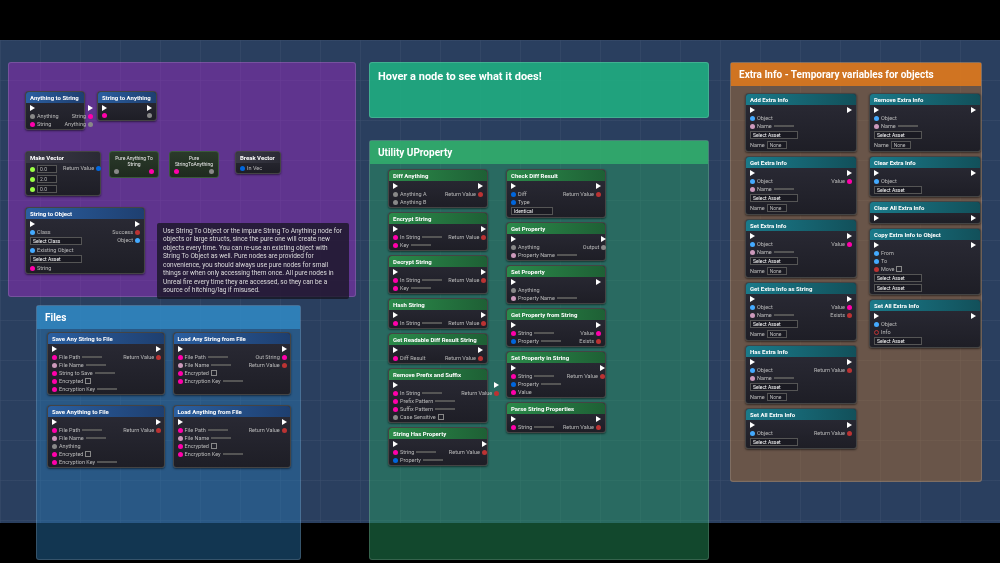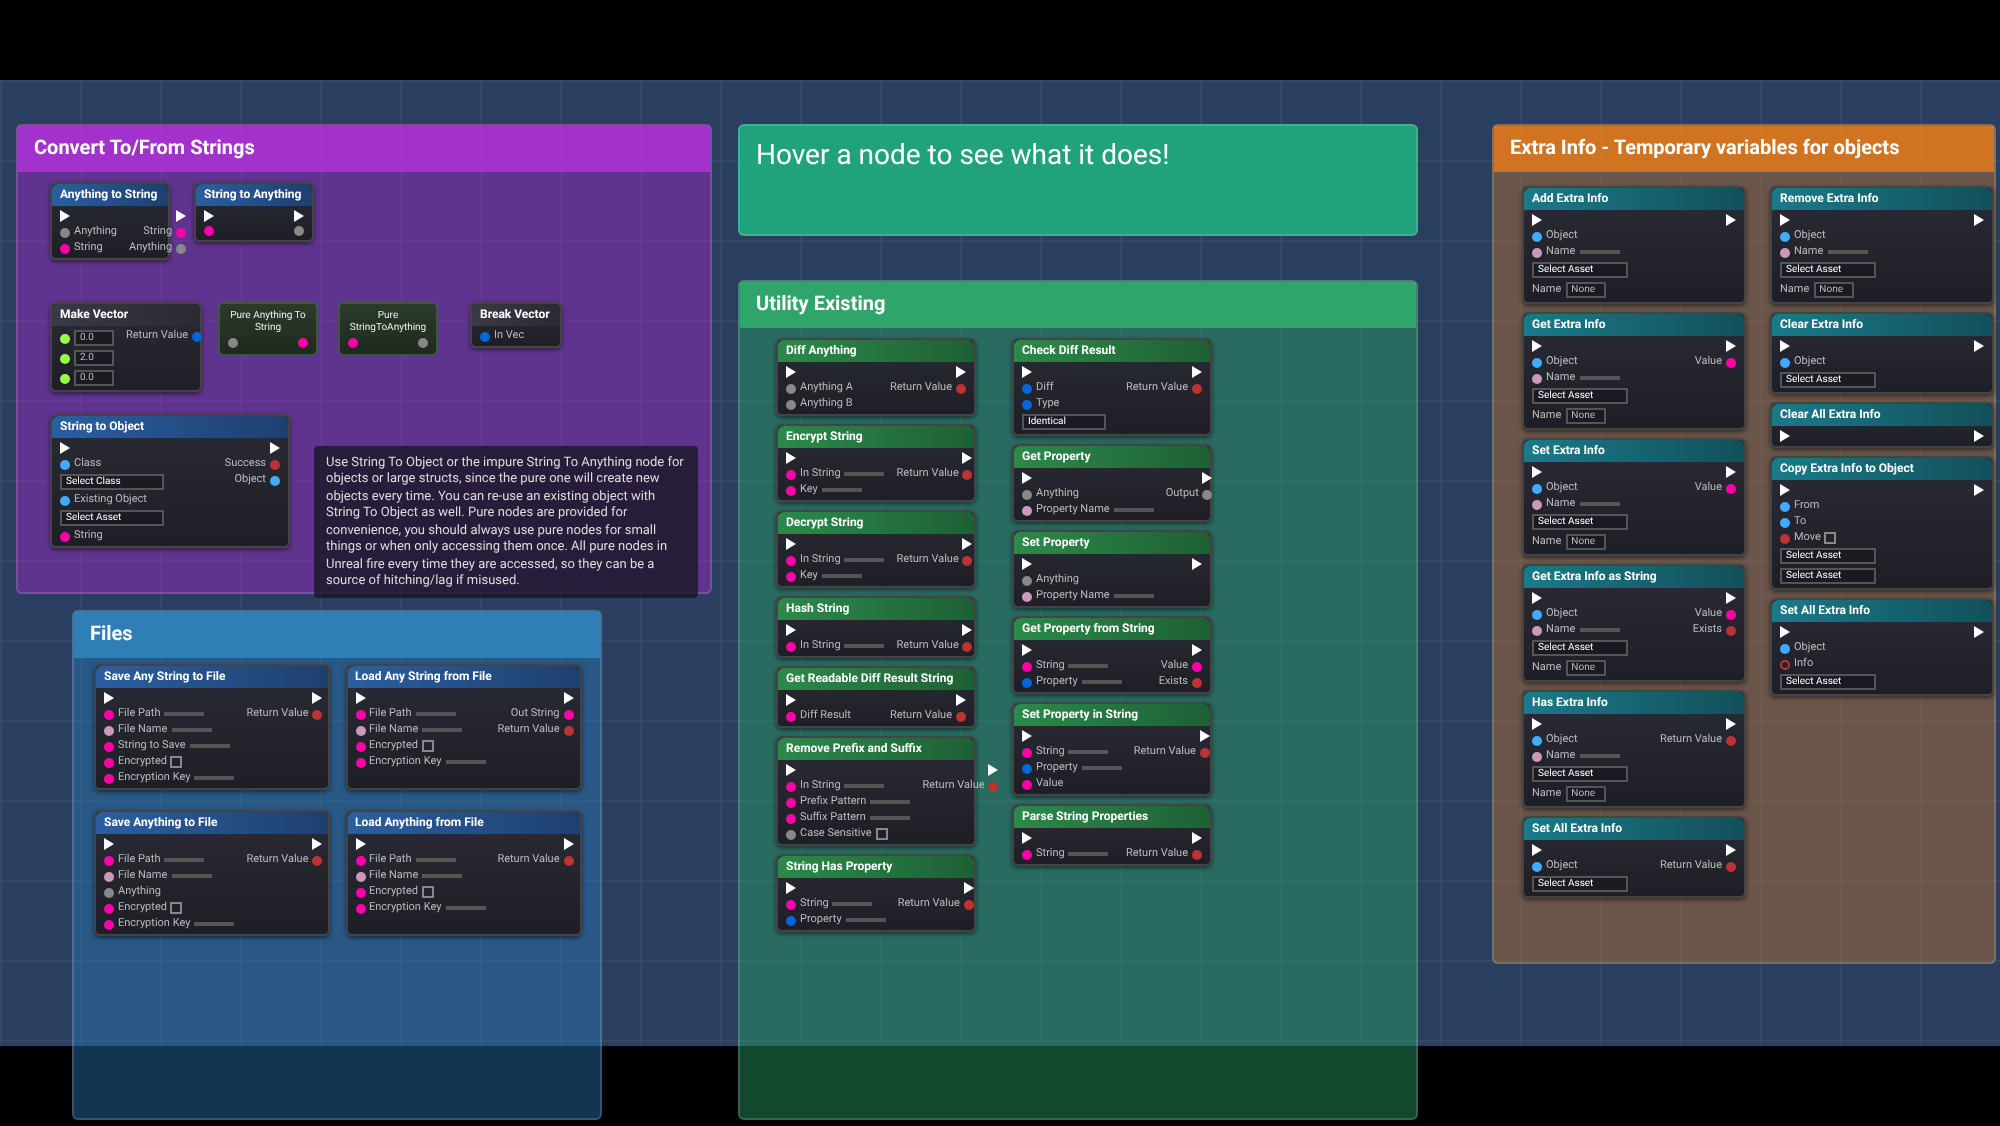--- a/index.html
+++ b/index.html
@@ -120,7 +120,6 @@
 <div class="canvas">
 
   <div class="region r-convert">
-    <div class="region-header">Convert To/From Strings</div>
 
     <div class="node" style="top:28px;left:16px;width:60px">
       <div class="nh nh-blue">Anything to String</div>

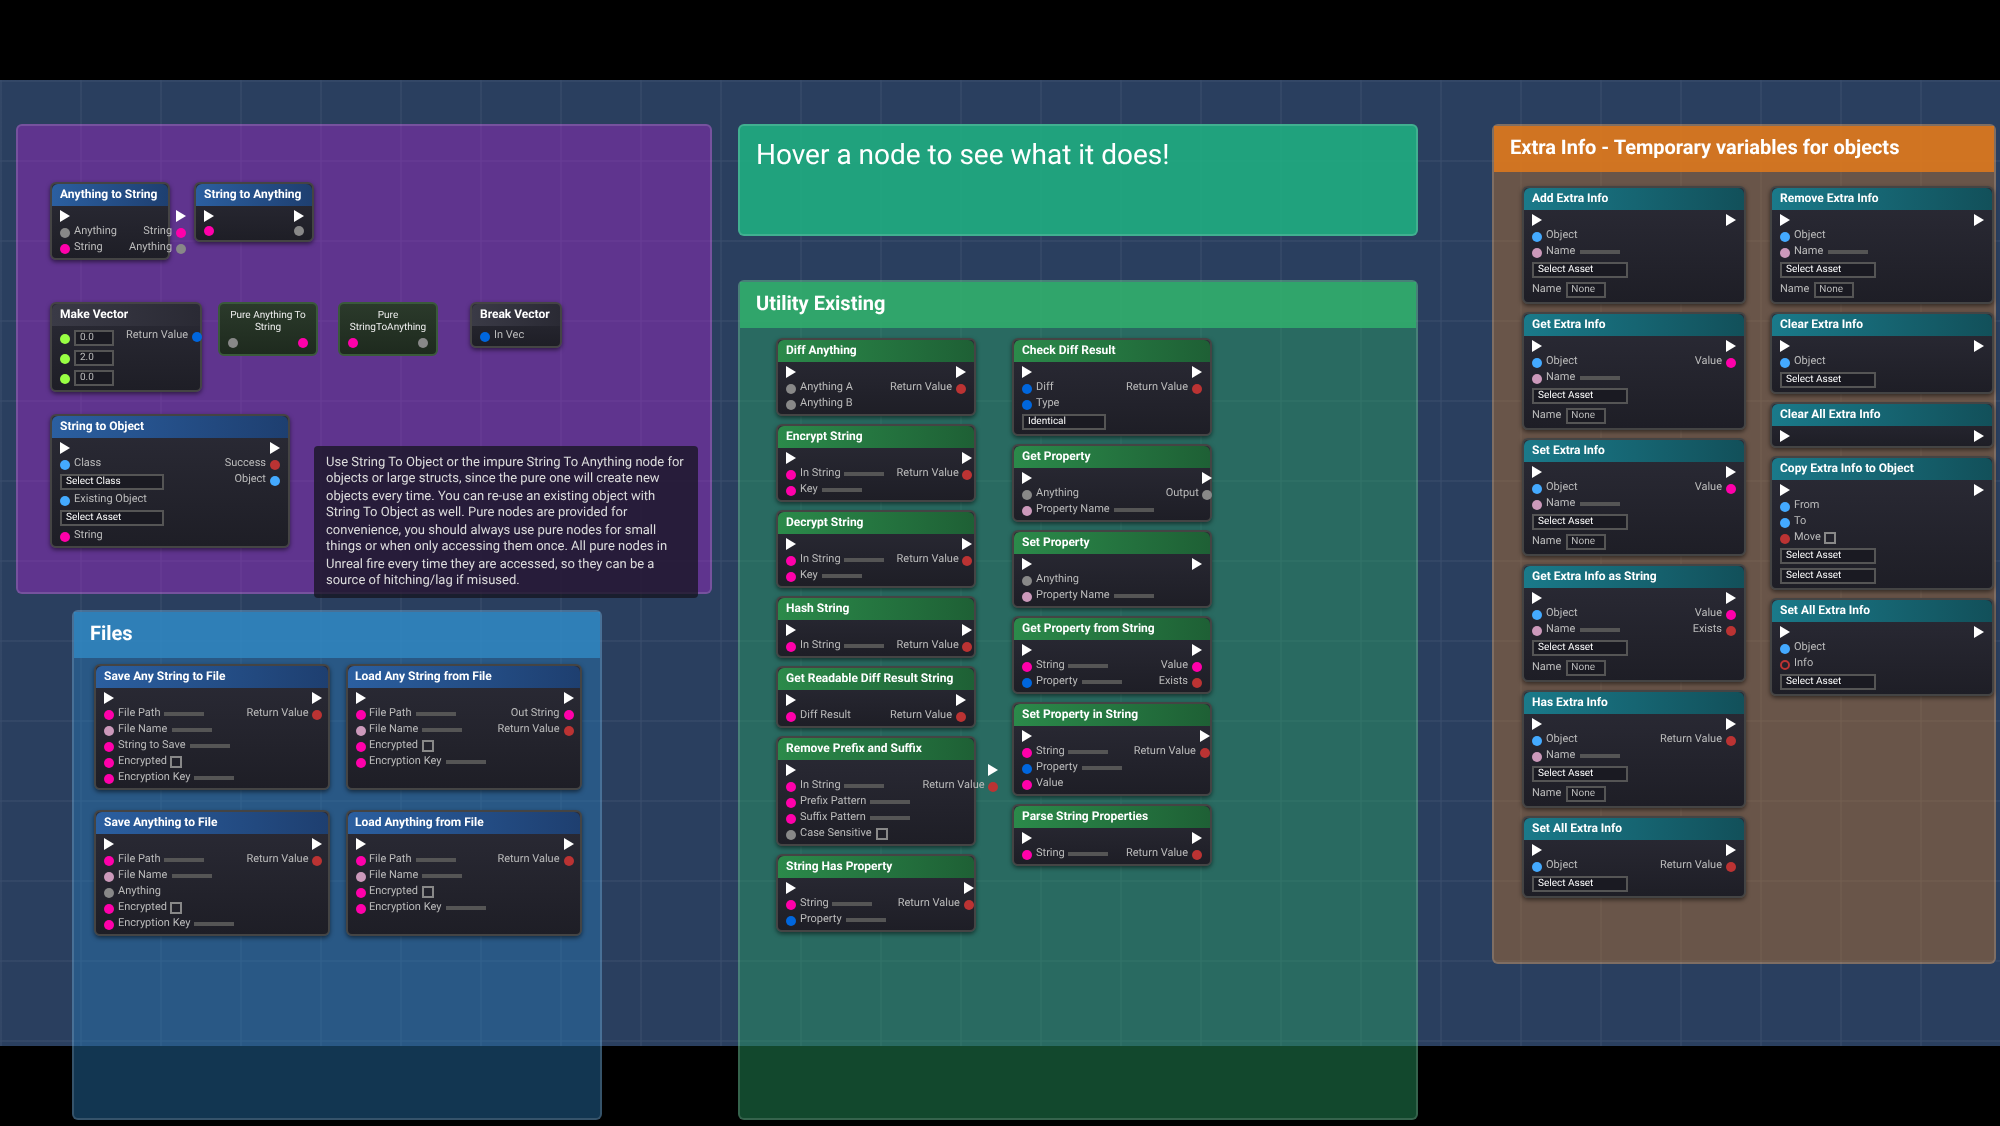--- a/index.html
+++ b/index.html
@@ -57,7 +57,7 @@
 .r-extra   { top: 22px; left: 746px; width: 252px; height: 420px; background: rgba(200,120,40,.4); }
 .r-extra .region-header { background: rgba(220,120,30,.9); }
 
-.r-hover .region-header { font-size: 14px; line-height: 1.4; font-weight: normal; }
+.r-hover .region-header { font-size: 11px; line-height: 1.4; font-weight: bold; }
 
 .text-box {
   position: absolute;

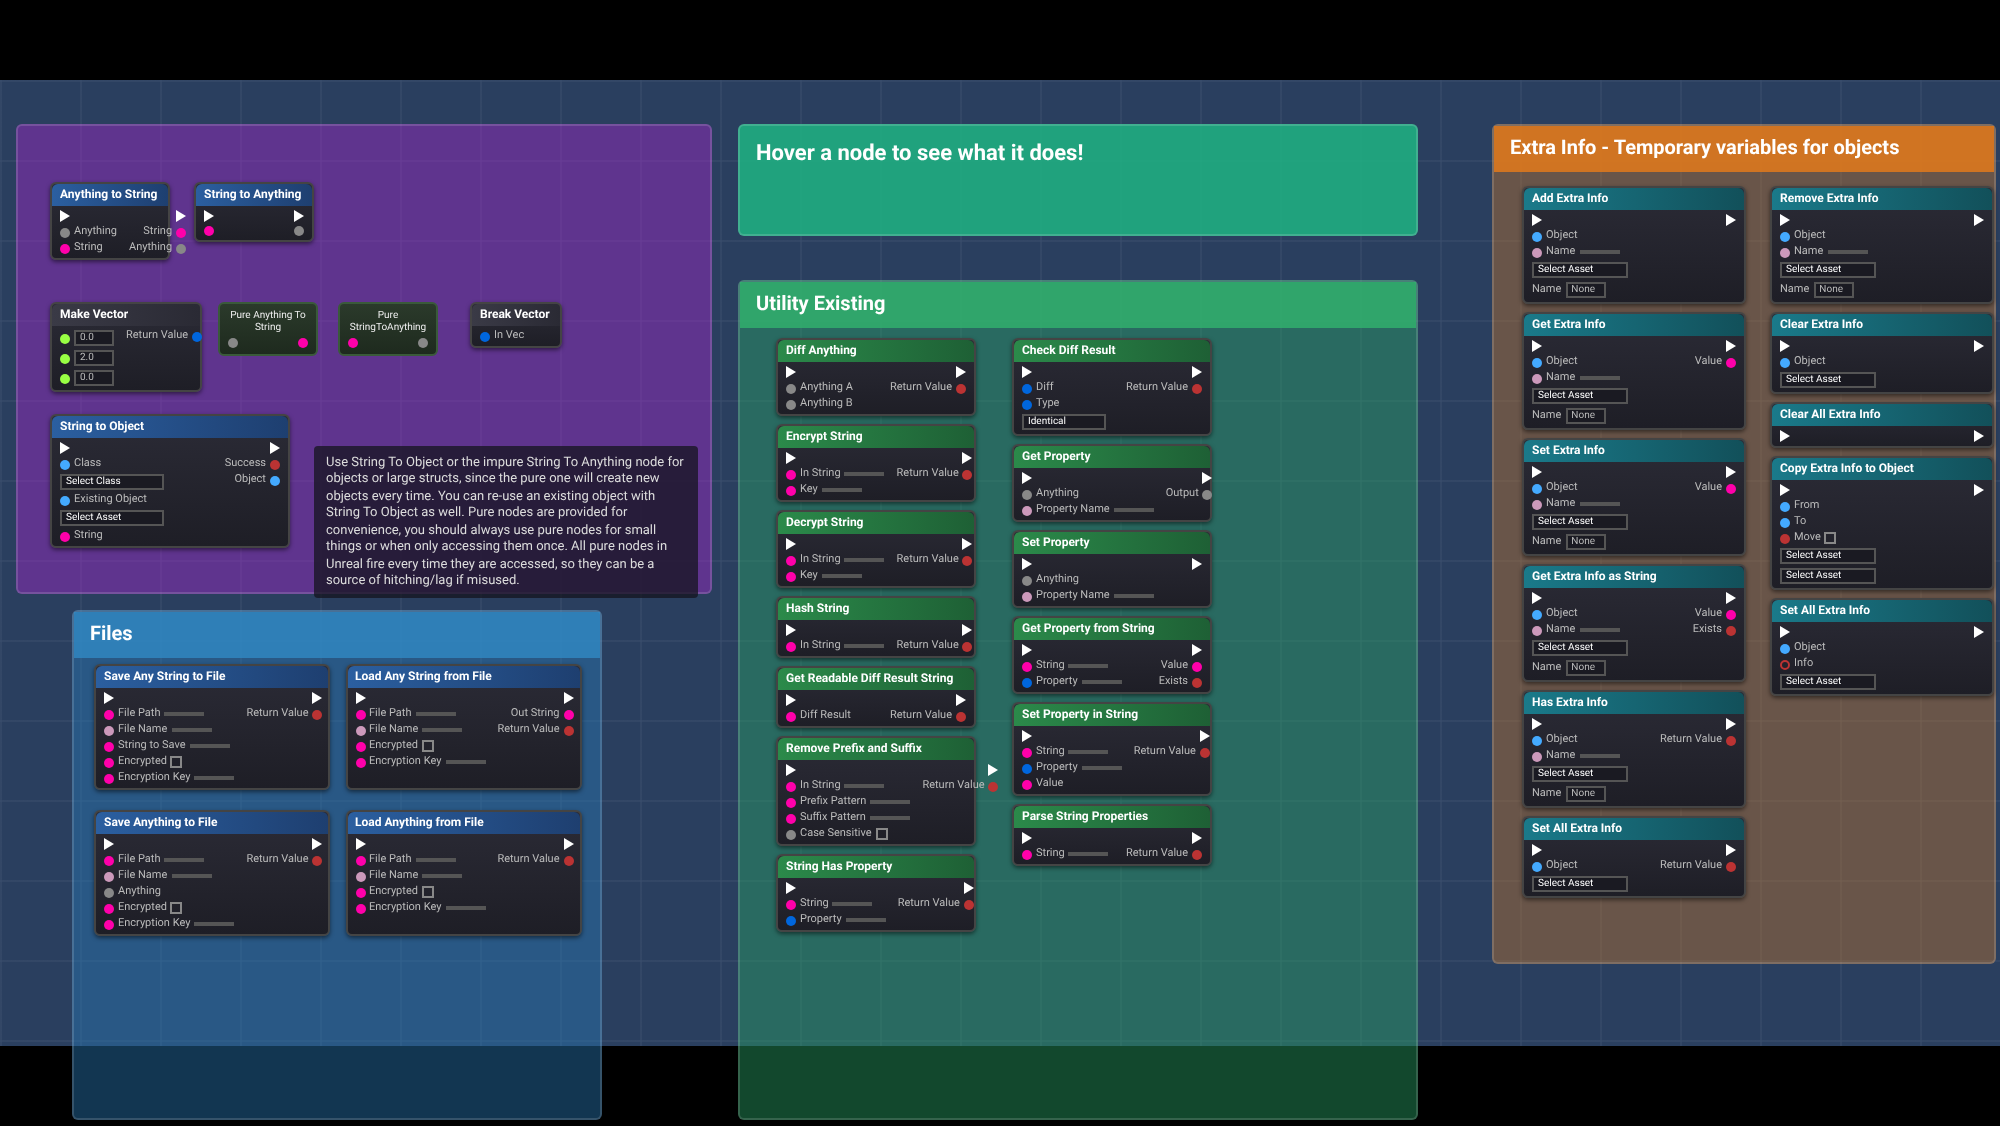--- a/index.html
+++ b/index.html
@@ -54,7 +54,7 @@
 .r-hover   { top: 22px; left: 369px; width: 340px; height: 56px; background: rgba(30,180,130,.85); }
 .r-util    { top: 100px; left: 369px; width: 340px; height: 420px; background: rgba(40,160,100,.45); }
 .r-util .region-header { background: rgba(50,180,110,.8); }
-.r-extra   { top: 22px; left: 746px; width: 252px; height: 420px; background: rgba(200,120,40,.4); }
+.r-extra   { top: 22px; left: 730px; width: 252px; height: 420px; background: rgba(200,120,40,.4); }
 .r-extra .region-header { background: rgba(220,120,30,.9); }
 
 .r-hover .region-header { font-size: 11px; line-height: 1.4; font-weight: bold; }

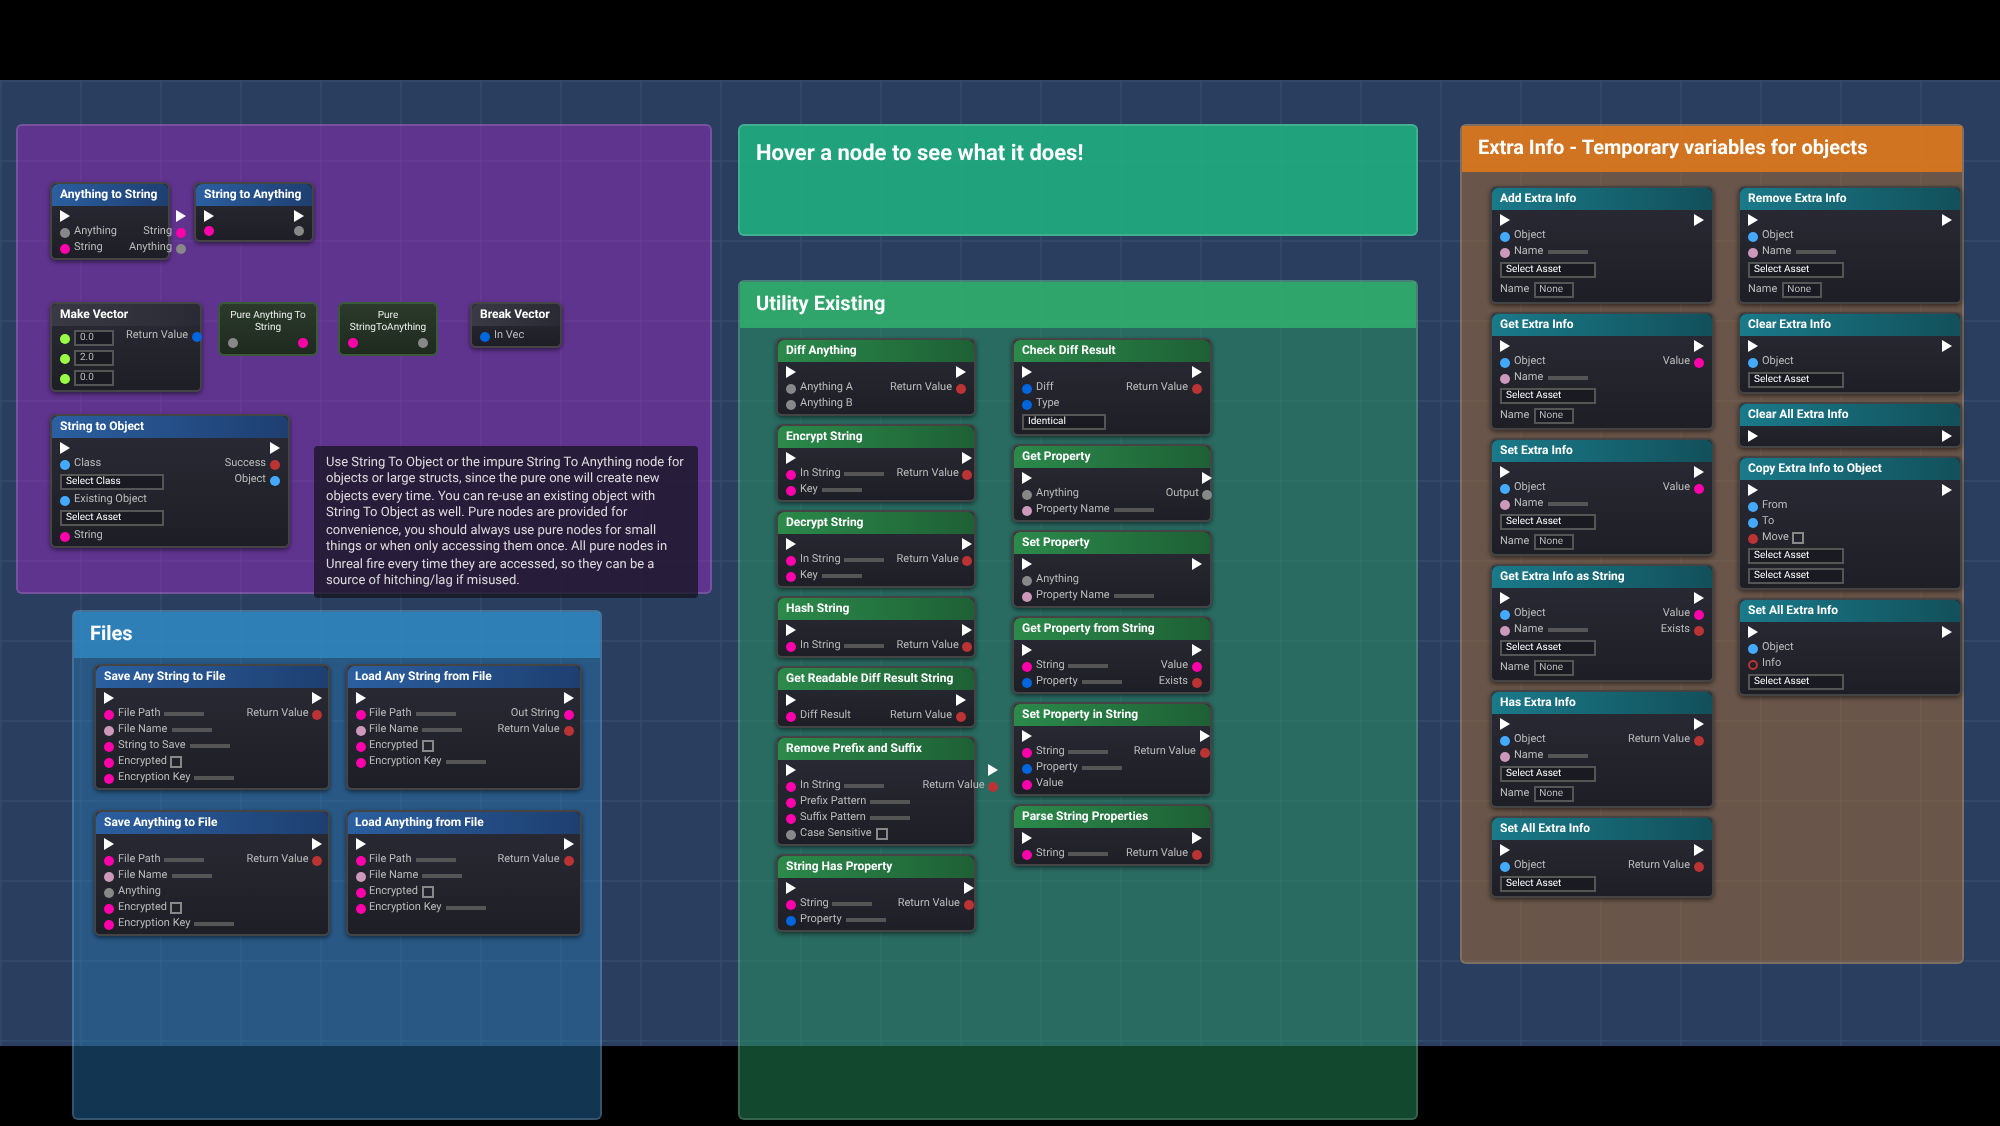--- a/index.html
+++ b/index.html
@@ -456,7 +456,7 @@
   </div>
 
   <div class="region r-util">
-    <div class="region-header">Utility Existing</div>
+    <div class="region-header">Utility UProperty</div>
     <div id="util-col1" style="position: absolute; top: 28px; left: 18px; width: 100px;">
         <div class="node" style="position:relative;width:100px;margin-bottom:4px">
     <div class="nh nh-green">Diff Anything</div>

